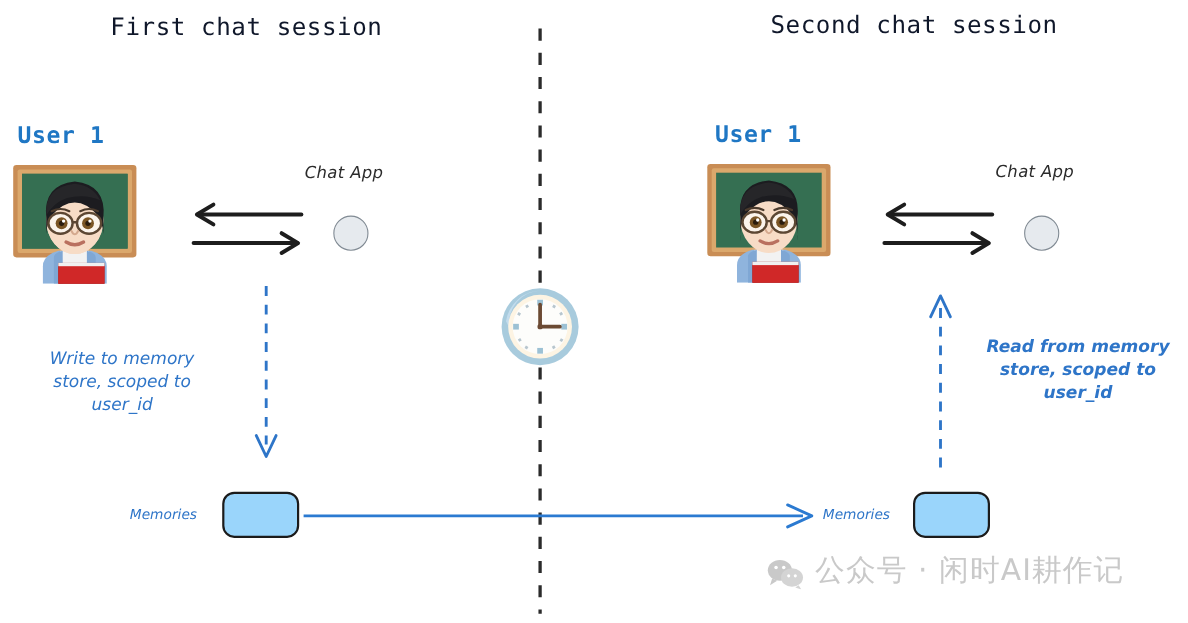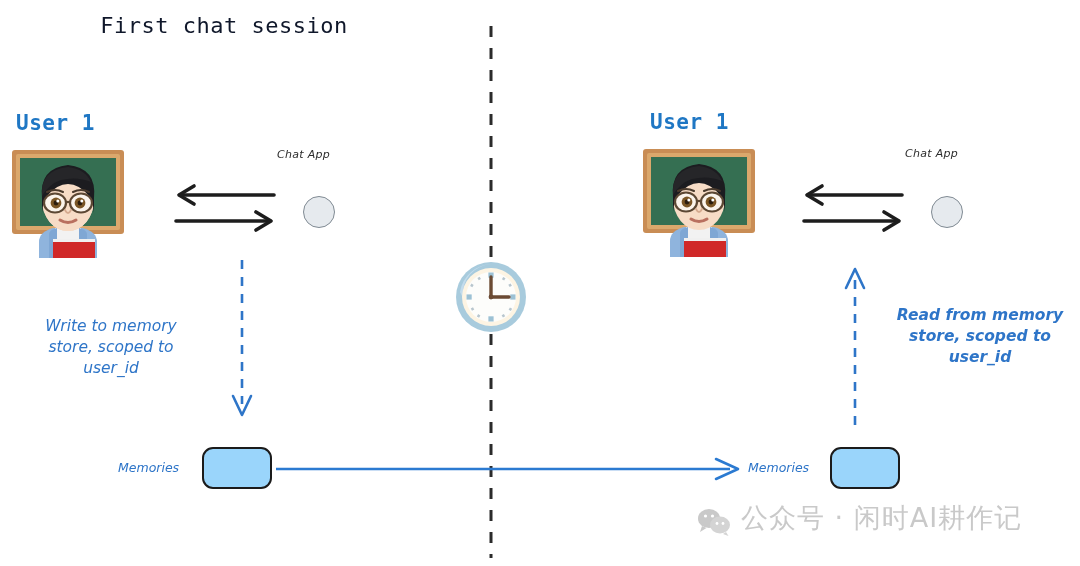--- a/index.html
+++ b/index.html
@@ -111,6 +111,7 @@
 
   <div class="abs session-title" style="left:88px; top:13px; width:272px;">First chat session</div>
 
+  <div class="abs session-title" style="left:660px; top:11px; width:342px;">Second chat session</div>
 
   <svg class="abs" style="left:478px; top:24px;" width="26" height="536">
     <line x1="13" y1="2" x2="13" y2="534" stroke="#2b2b2b" stroke-width="3" stroke-dasharray="11 11" stroke-linecap="butt"></line>

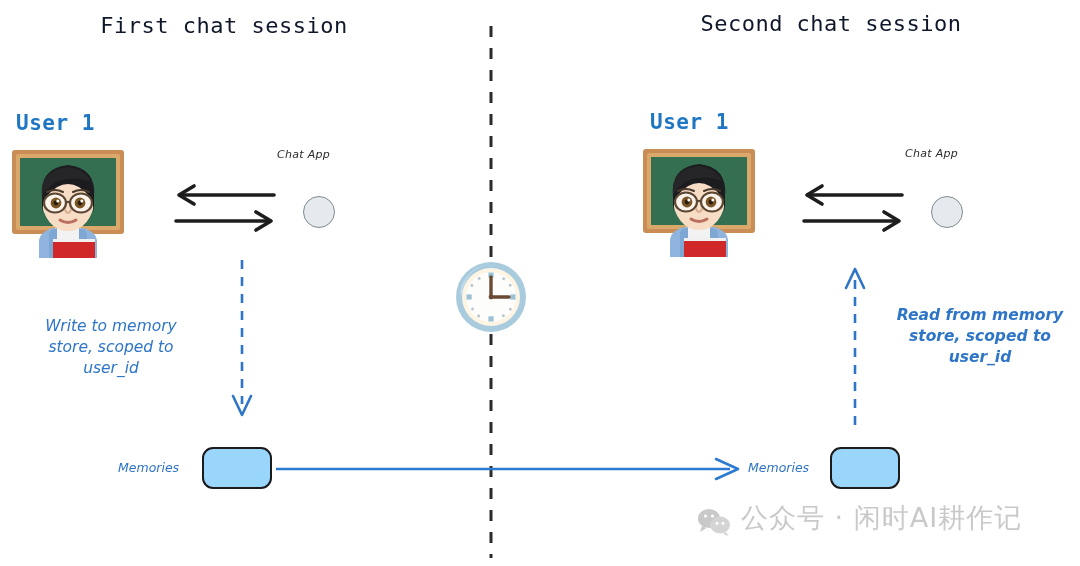--- a/index.html
+++ b/index.html
@@ -47,7 +47,7 @@
   .chat-app-label {
     font-family: "DejaVu Sans", sans-serif;
     font-style: italic;
-    font-size: 11px;
+    font-size: 15px;
     color: #2b2b2b;
     white-space: nowrap;
     letter-spacing: 0.3px;

